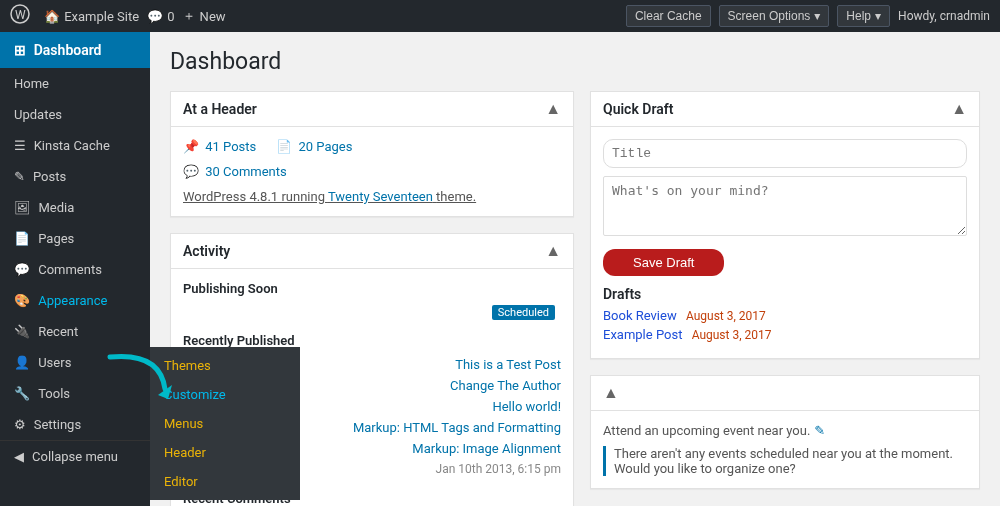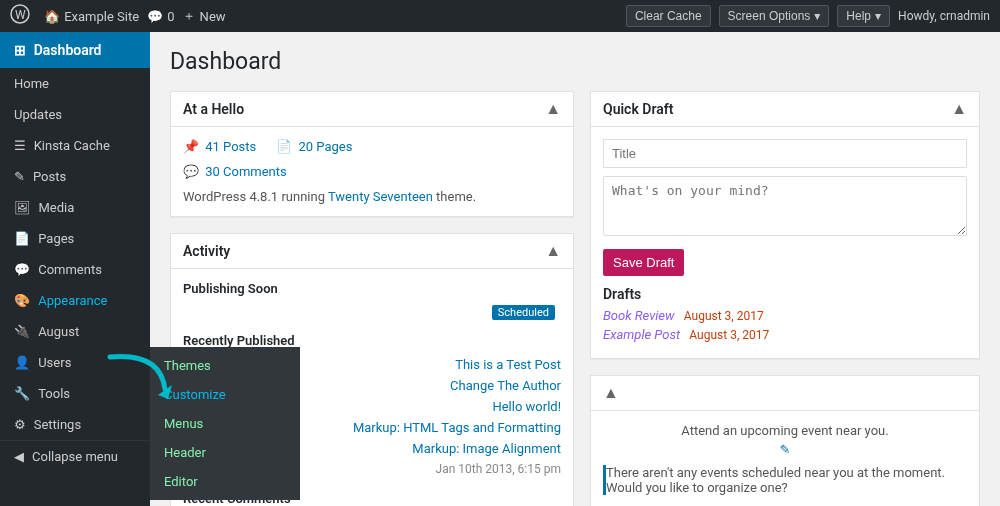--- a/index.html
+++ b/index.html
@@ -384,7 +384,7 @@
 
         <div class="widget">
           <div class="widget-header">
-            <span>At a Hello</span>
+            <span>At a Header</span>
             <button class="widget-collapse-btn">▲</button>
           </div>
           <div class="widget-body">

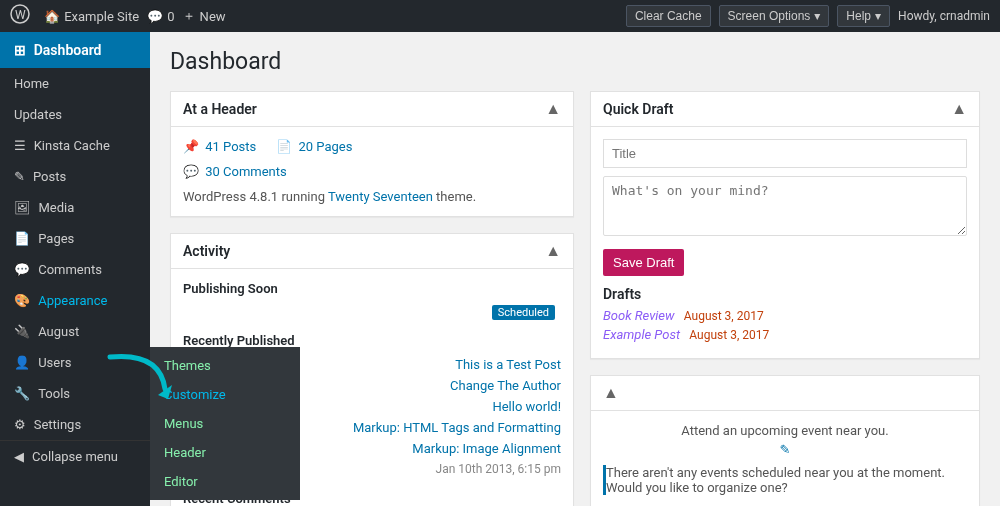--- a/index.html
+++ b/index.html
@@ -197,8 +197,9 @@
       padding: 6px 8px;
       font-size: 13px;
       margin-bottom: 8px;
-      border-radius: 0;
+      border-radius: 10px;
       color: #888;
+      font-family: Liberation Mono, monospace;
     }
     .quick-draft-textarea {
       width: 100%;

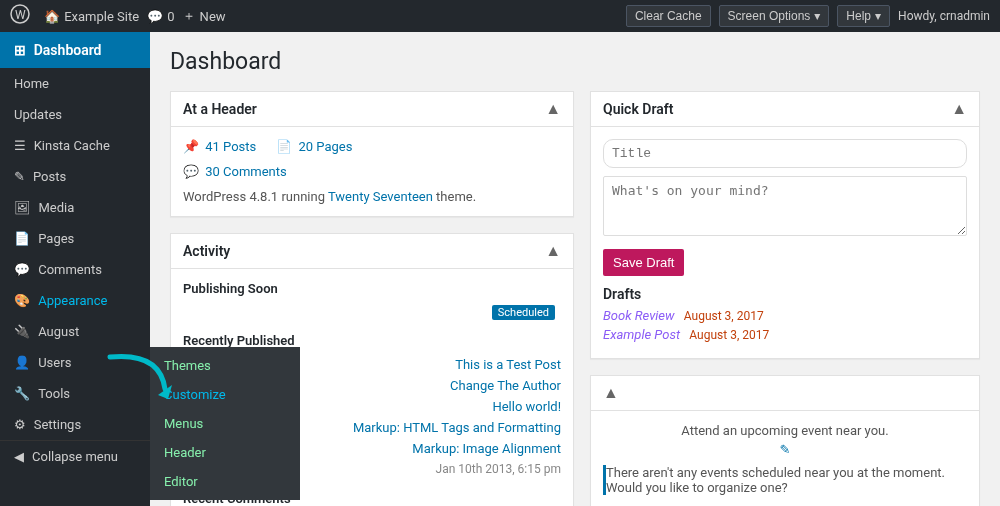--- a/index.html
+++ b/index.html
@@ -158,7 +158,7 @@
       display: flex; align-items: center; gap: 6px; color: #0073aa; cursor: pointer;
     }
     .at-glance-comments { color: #0073aa; cursor: pointer; display: flex; align-items: center; gap: 6px; margin-bottom: 10px; }
-    .at-glance-text { font-size: 13px; color: #555; }
+    .at-glance-text { font-size: 13px; color: #555; text-decoration: underline; }
     .at-glance-text a { color: #0073aa; text-decoration: none; }
 
     

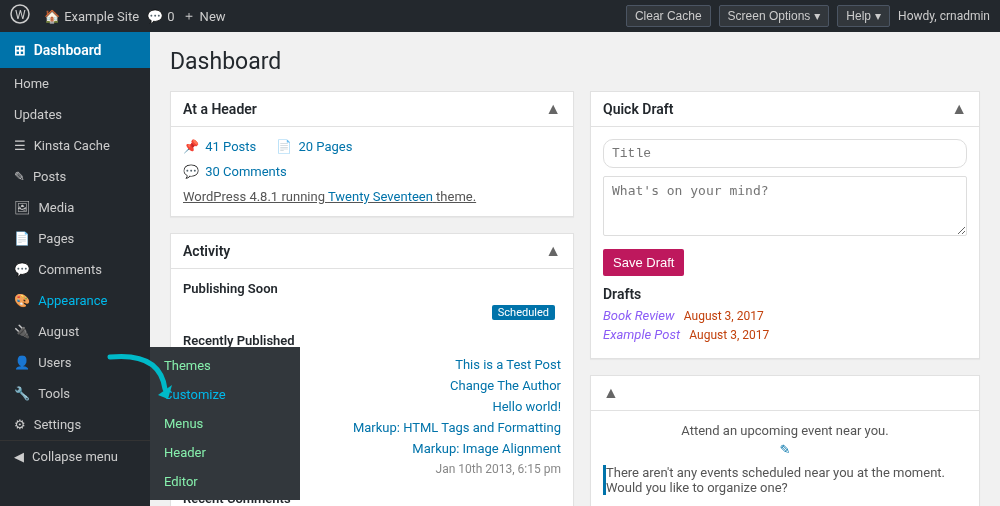--- a/index.html
+++ b/index.html
@@ -213,11 +213,11 @@
       border-radius: 2px;
     }
     .save-draft-btn {
-      background: #be185d;
+      background: #b91c1c;
       color: #fff;
       border: none;
-      padding: 6px 10px;
-      border-radius: 2px;
+      padding: 6px 30px;
+      border-radius: 12px;
       cursor: pointer;
       font-size: 13px;
     }

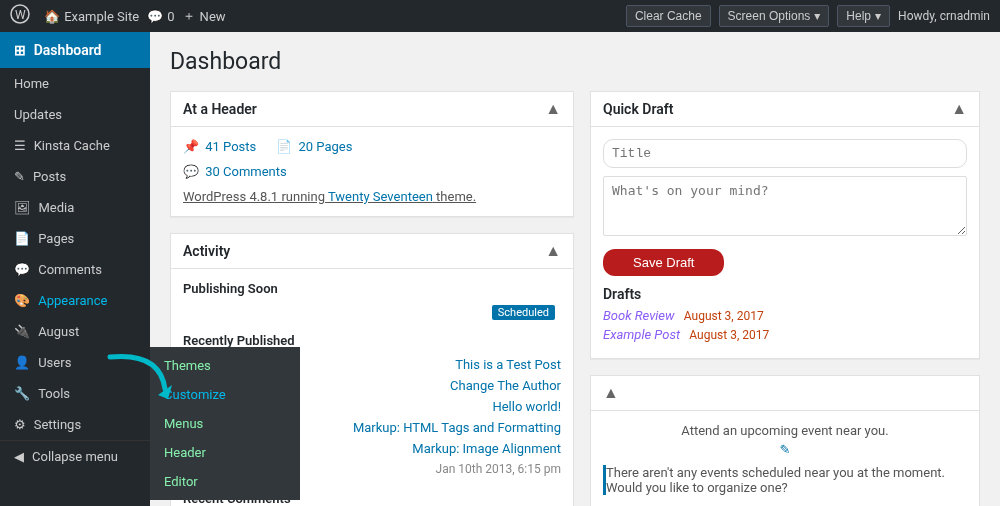--- a/index.html
+++ b/index.html
@@ -227,7 +227,7 @@
       font-size: 14px; font-weight: 600; color: #23282d; margin: 10px 0 6px;
     }
     .draft-item { margin-bottom: 4px; }
-    .draft-item a { color: #8b5cf6; text-decoration: none; font-size: 13px; font-style: italic; }
+    .draft-item a { color: #1d4ed8; text-decoration: none; font-size: 13px; }
     .draft-date { color: #c2410c; font-size: 12px; margin-left: 6px; }
 
     

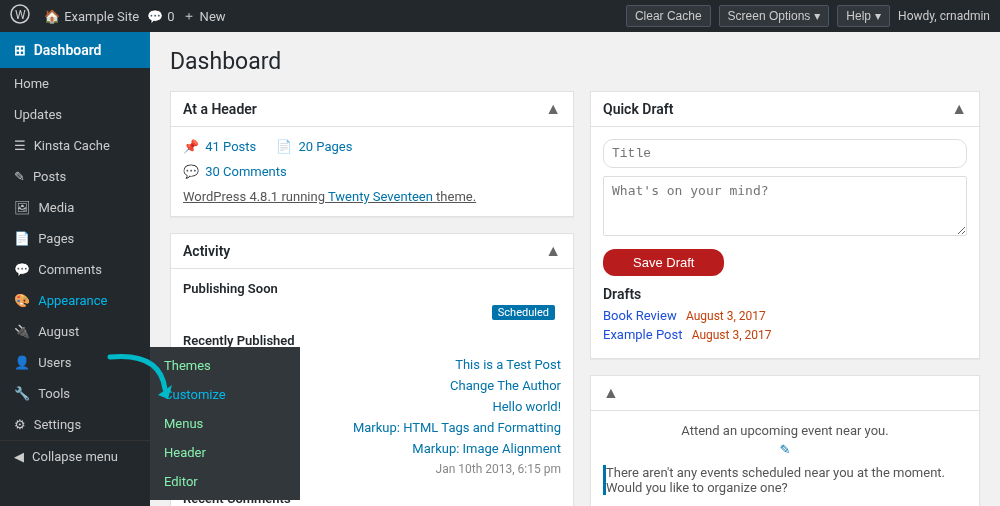--- a/index.html
+++ b/index.html
@@ -330,7 +330,7 @@
       </div>
       <div class="sidebar-item">
         <span>🔌</span>
-        <span>August</span>
+        <span>Recent</span>
       </div>
       <div class="sidebar-item">
         <span>👤</span>

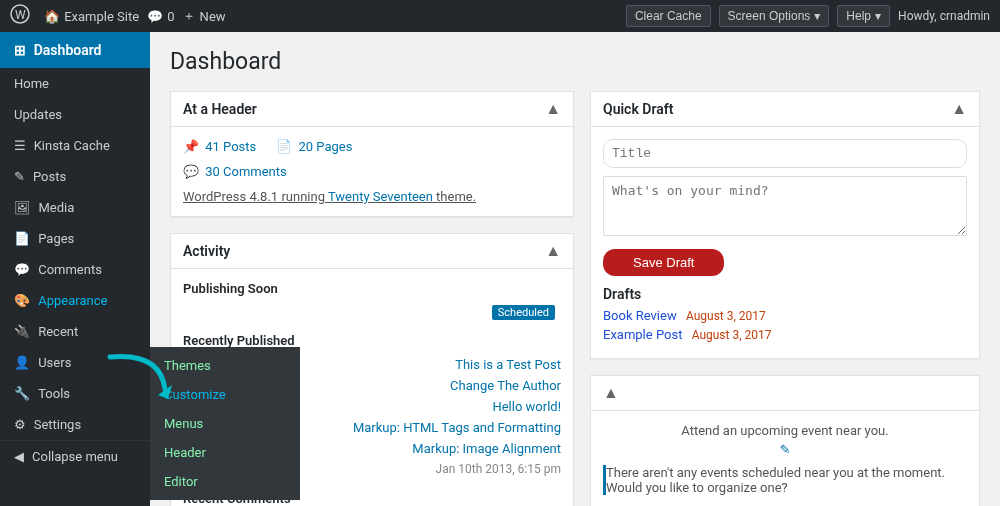--- a/index.html
+++ b/index.html
@@ -95,7 +95,7 @@
       padding: 4px 0;
     }
     .submenu-item {
-      color: #86efac;
+      color: #eab308;
       padding: 7px 14px;
       cursor: pointer;
       font-size: 13px;

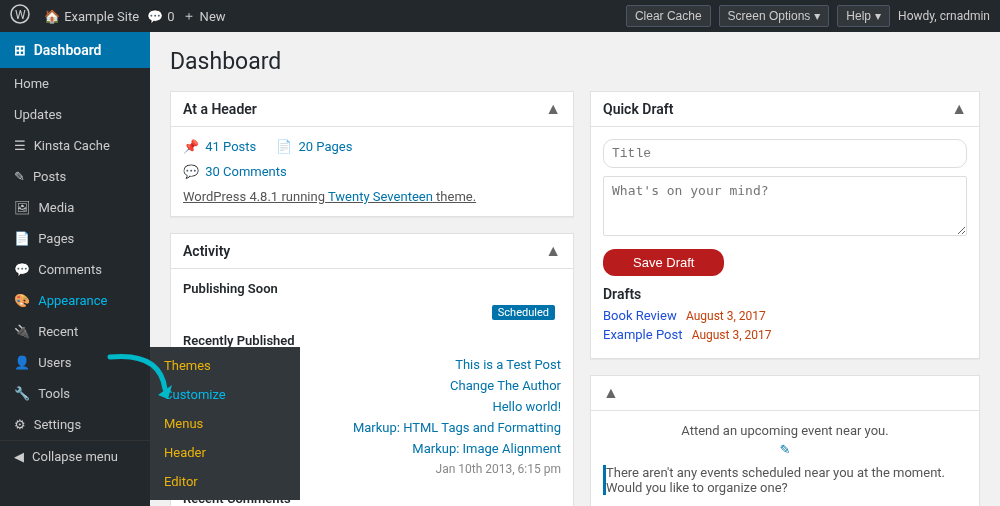--- a/index.html
+++ b/index.html
@@ -231,7 +231,7 @@
     .draft-date { color: #c2410c; font-size: 12px; margin-left: 6px; }
 
     
-    .wp-events-text { font-size: 13px; color: #555; margin-bottom: 8px; display: flex; align-items: center; gap: 4px; flex-direction: column; }
+    .wp-events-text { font-size: 13px; color: #555; margin-bottom: 8px; display: flex; align-items: center; gap: 4px; }
     .wp-events-info { font-size: 13px; color: #555; border-left: 3px solid #0073aa; }
 
     

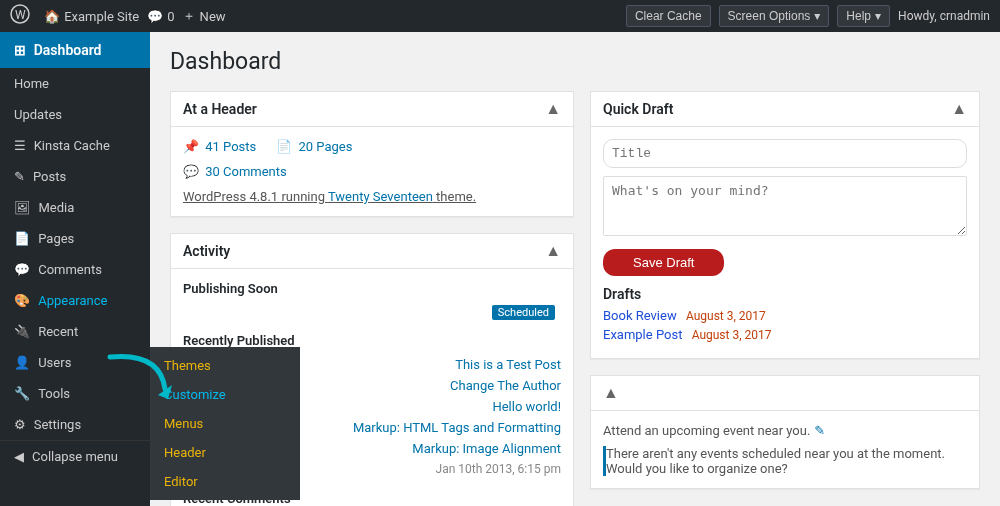--- a/index.html
+++ b/index.html
@@ -232,7 +232,7 @@
 
     
     .wp-events-text { font-size: 13px; color: #555; margin-bottom: 8px; display: flex; align-items: center; gap: 4px; }
-    .wp-events-info { font-size: 13px; color: #555; border-left: 3px solid #0073aa; }
+    .wp-events-info { font-size: 13px; color: #555; border-left: 3px solid #0073aa; padding-left: 8px; }
 
     
     .arrow-container {

